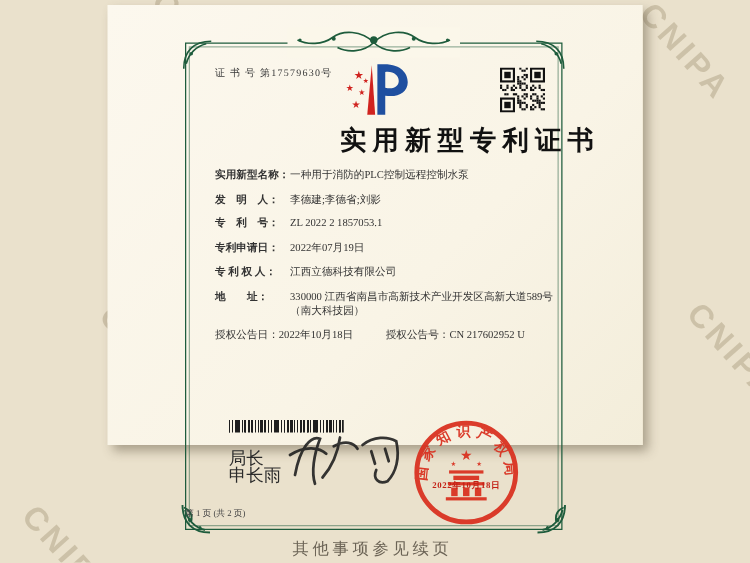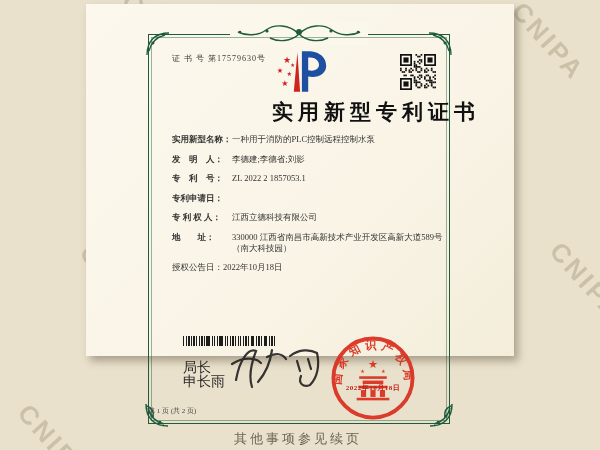--- a/index.html
+++ b/index.html
@@ -296,6 +296,7 @@
       </div>
       <div class="frow">
         <span class="lab">专利申请日：</span>
+        <span class="val">2022年07月19日</span>
       </div>
       <div class="frow">
         <span class="lab">专 利 权 人：</span>

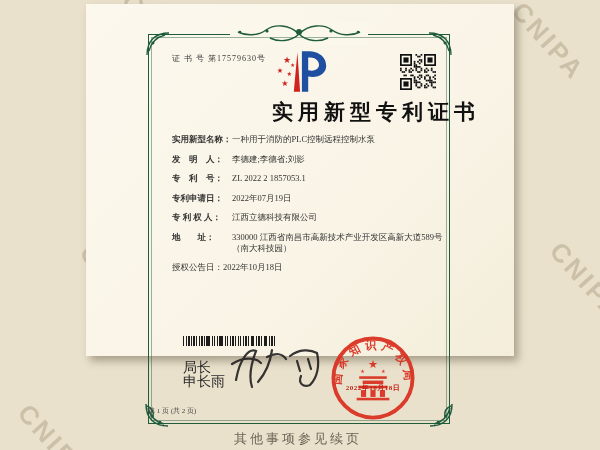--- a/index.html
+++ b/index.html
@@ -311,6 +311,10 @@
           <span>授权公告日：</span>
           <span>2022年10月18日</span>
         </span>
+        <span class="pair second">
+          <span>授权公告号：</span>
+          <span>CN 217602952 U</span>
+        </span>
       </div>
     </div>
 

